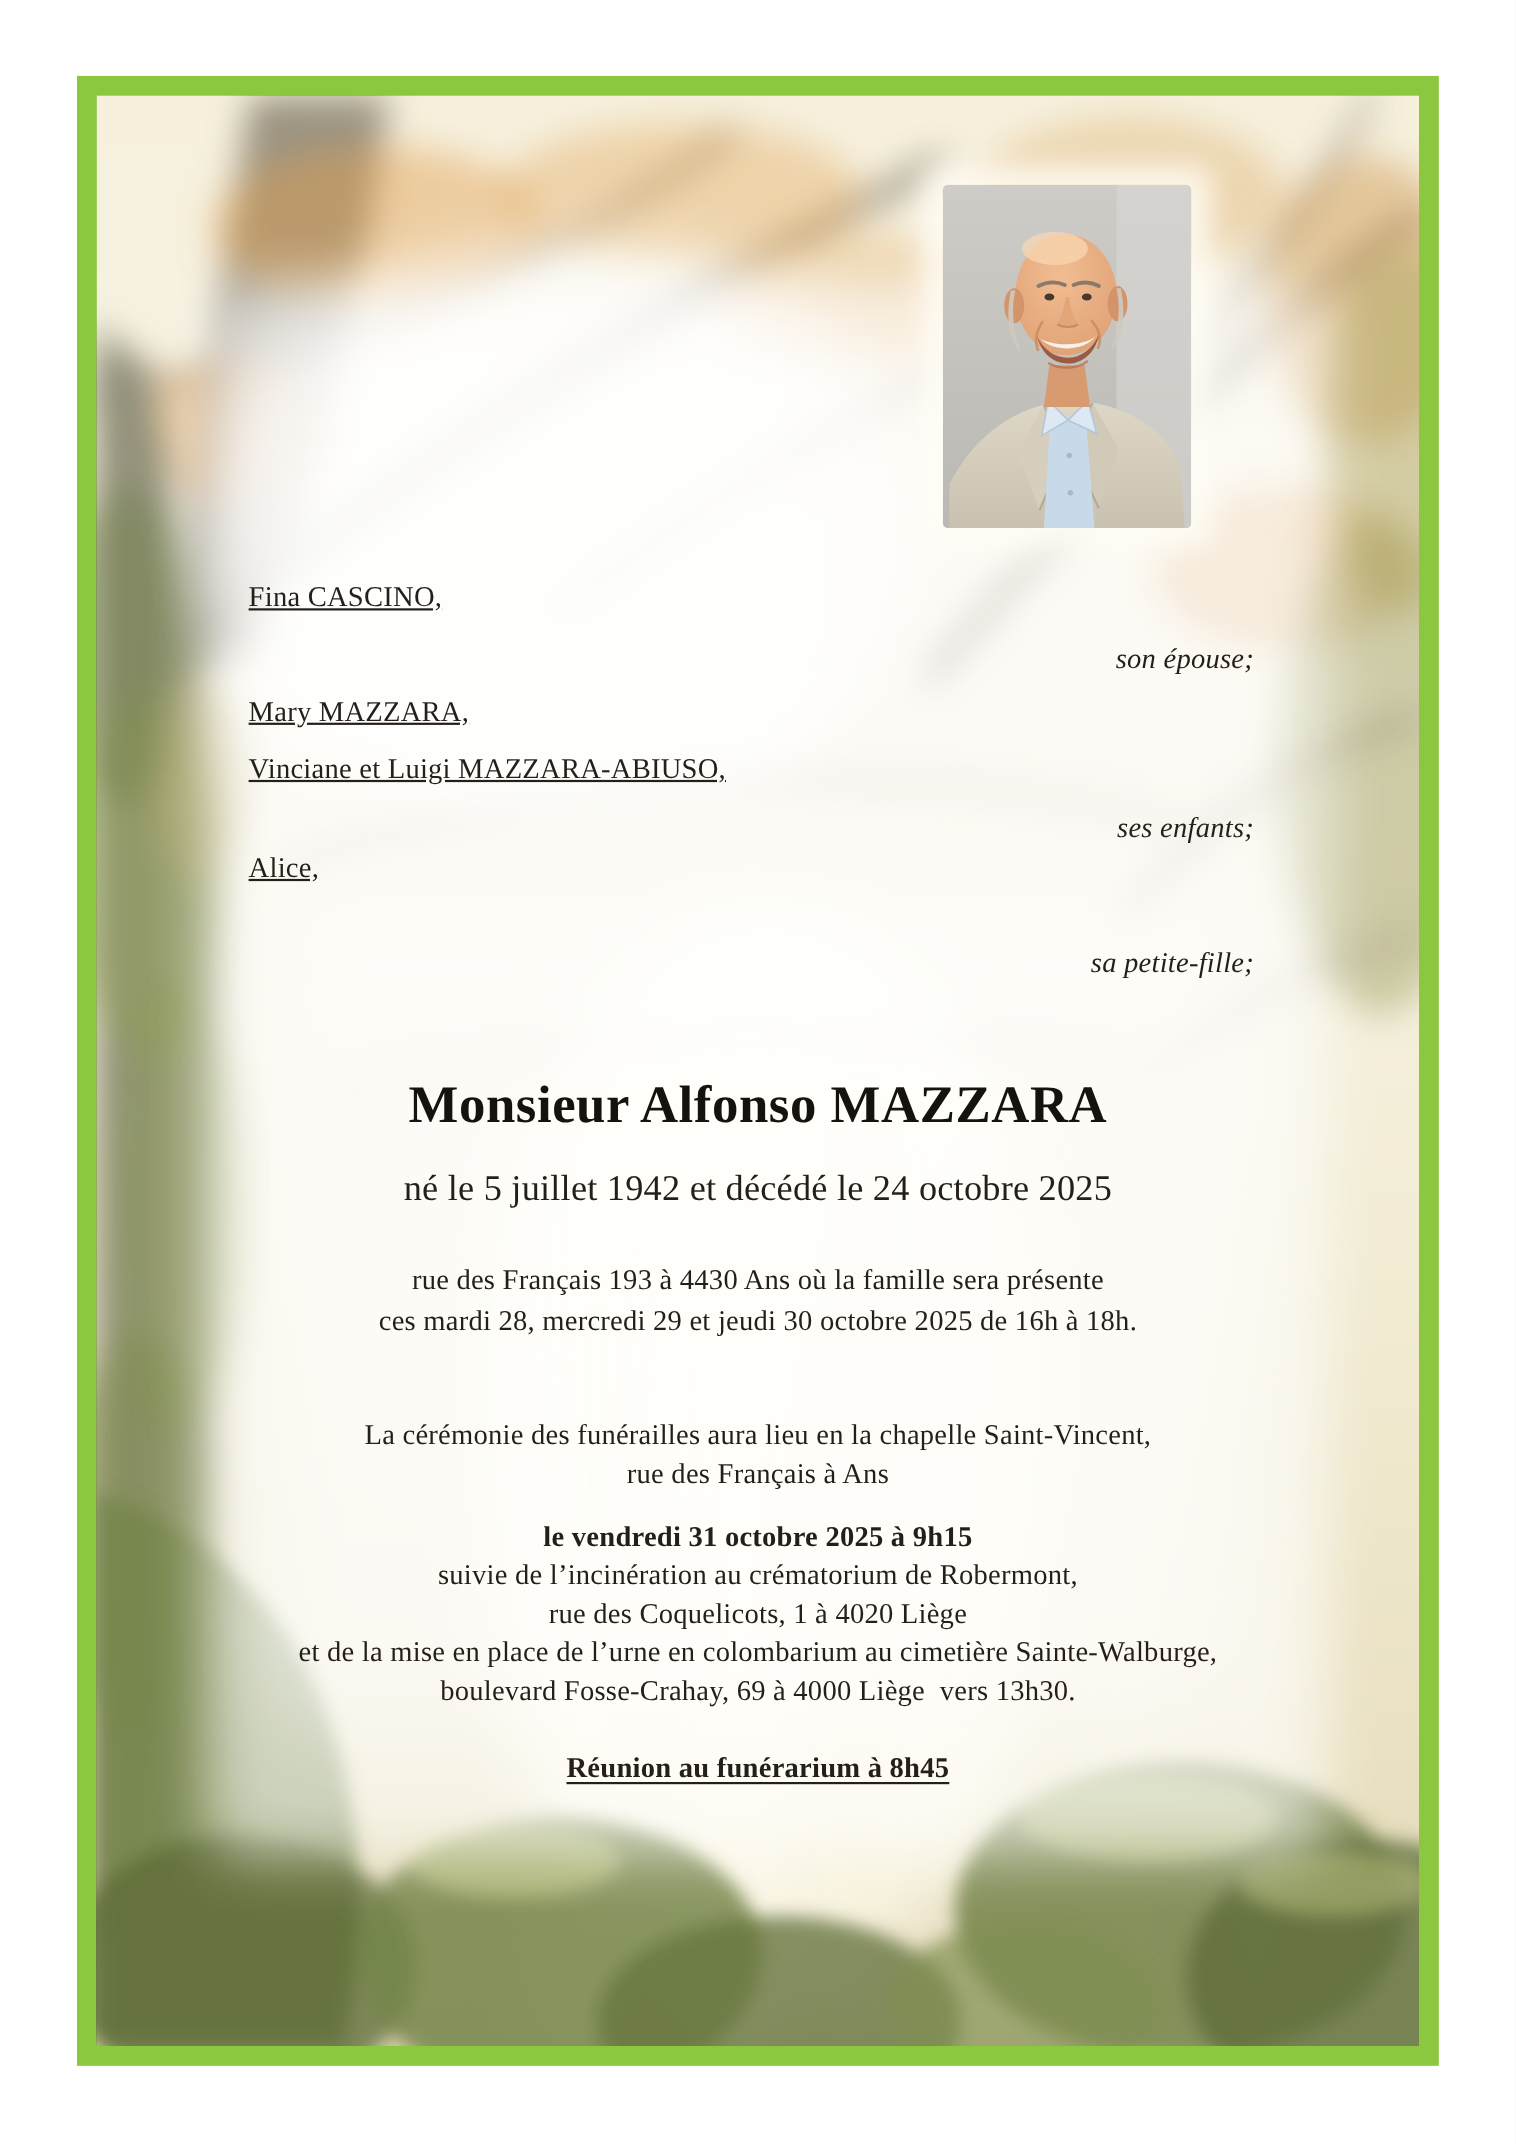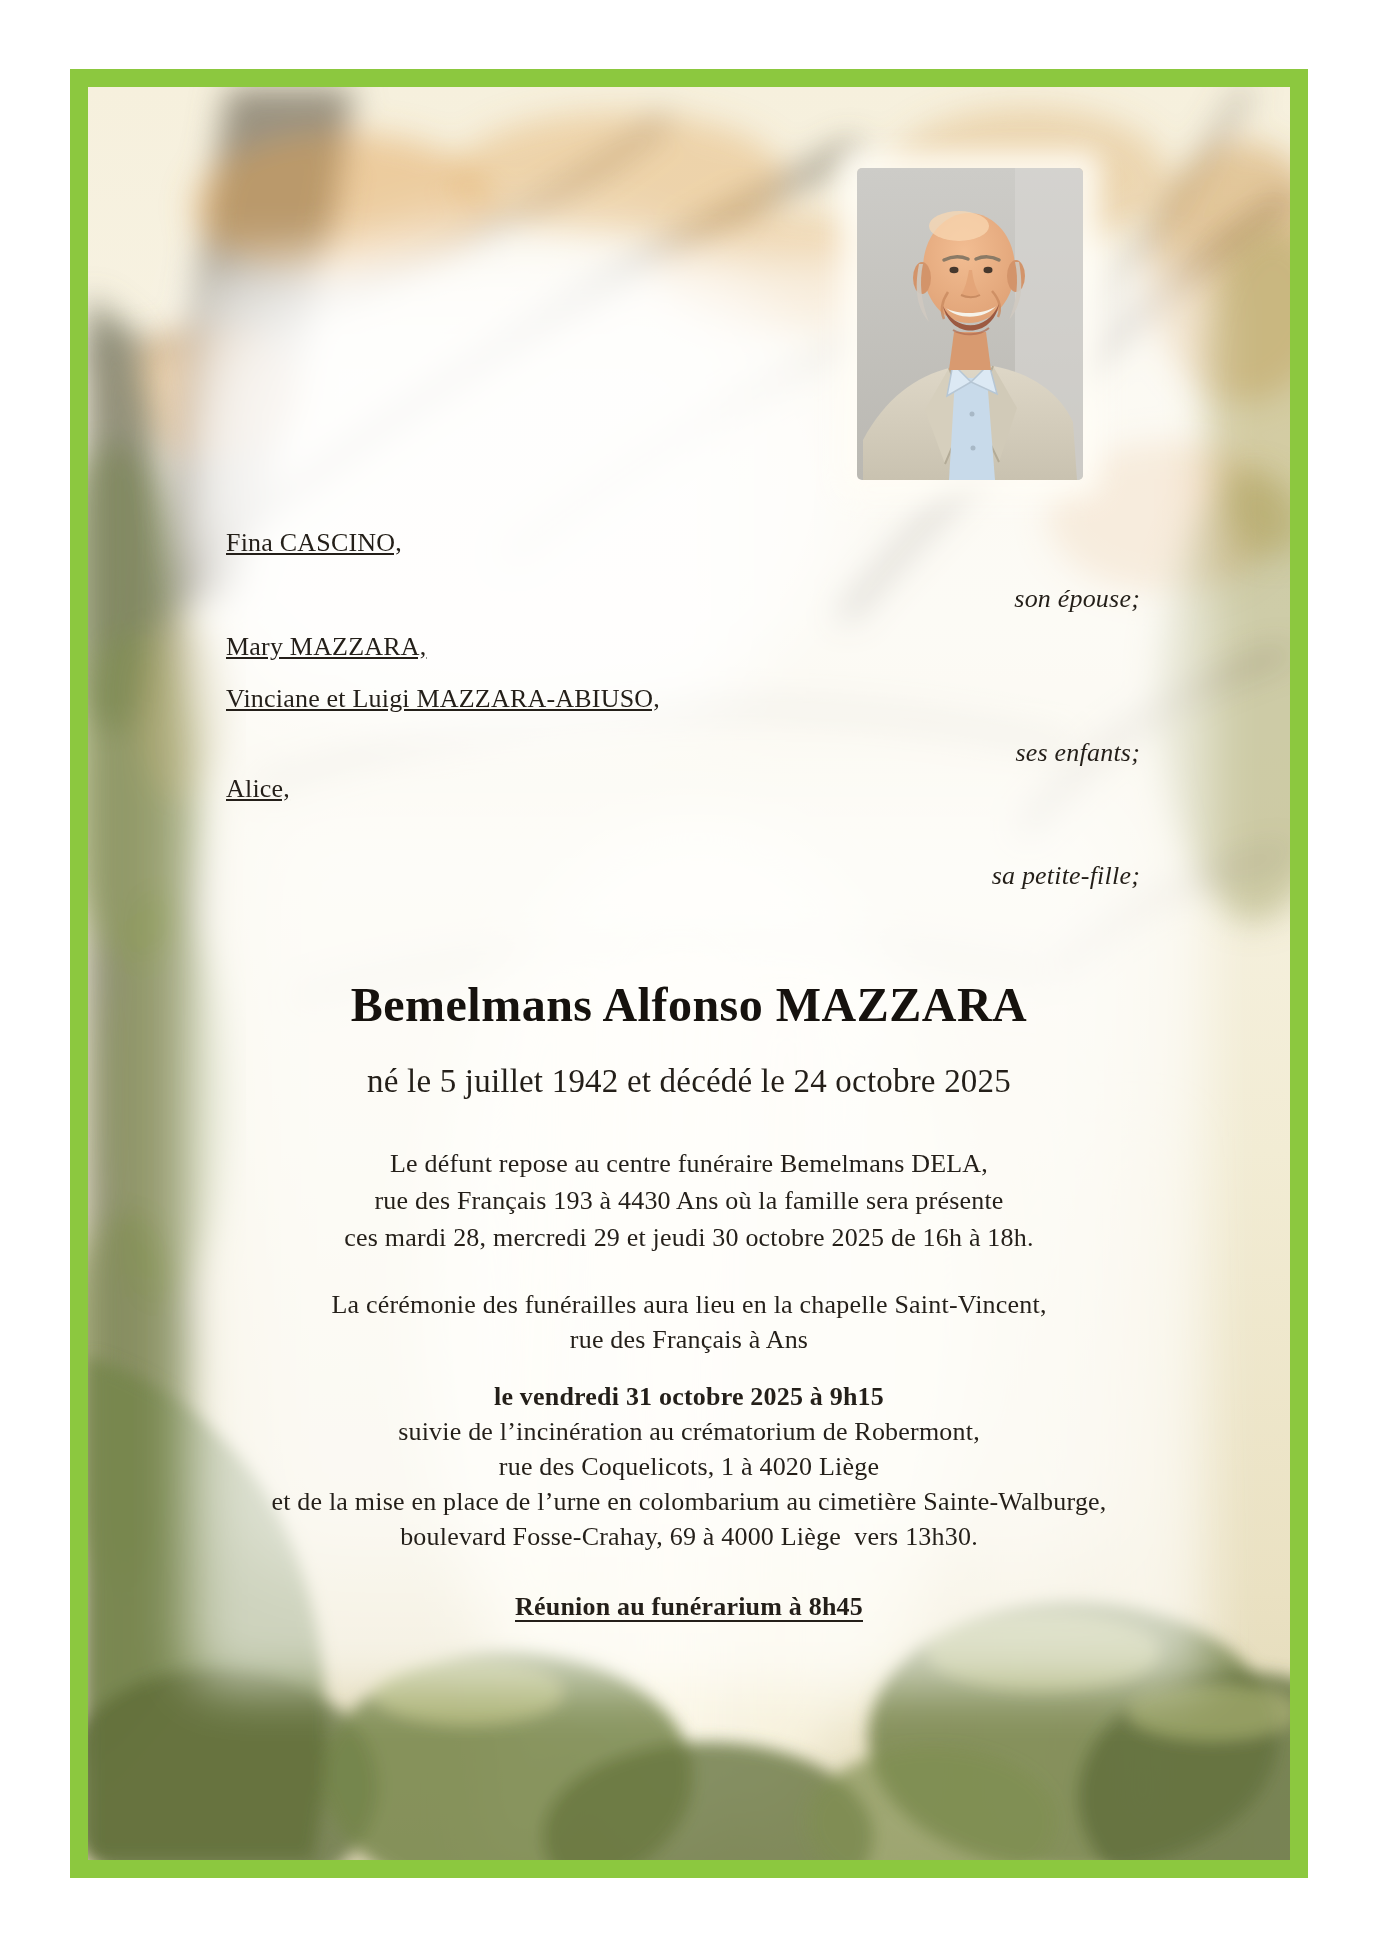--- a/index.html
+++ b/index.html
@@ -189,7 +189,7 @@
   <div class="txt name" style="top:687px">Alice,</div>
   <div class="txt rel" style="top:774px">sa petite-fille;</div>
 
-  <div class="txt center title" style="top:890px">Bemelmans Alfonso MAZZARA</div>
+  <div class="txt center title" style="top:890px">Monsieur Alfonso MAZZARA</div>
   <div class="txt center dates" style="top:976px">né le 5 juillet 1942 et décédé le 24 octobre 2025</div>
 
   <div class="txt center para1" style="top:1058px">

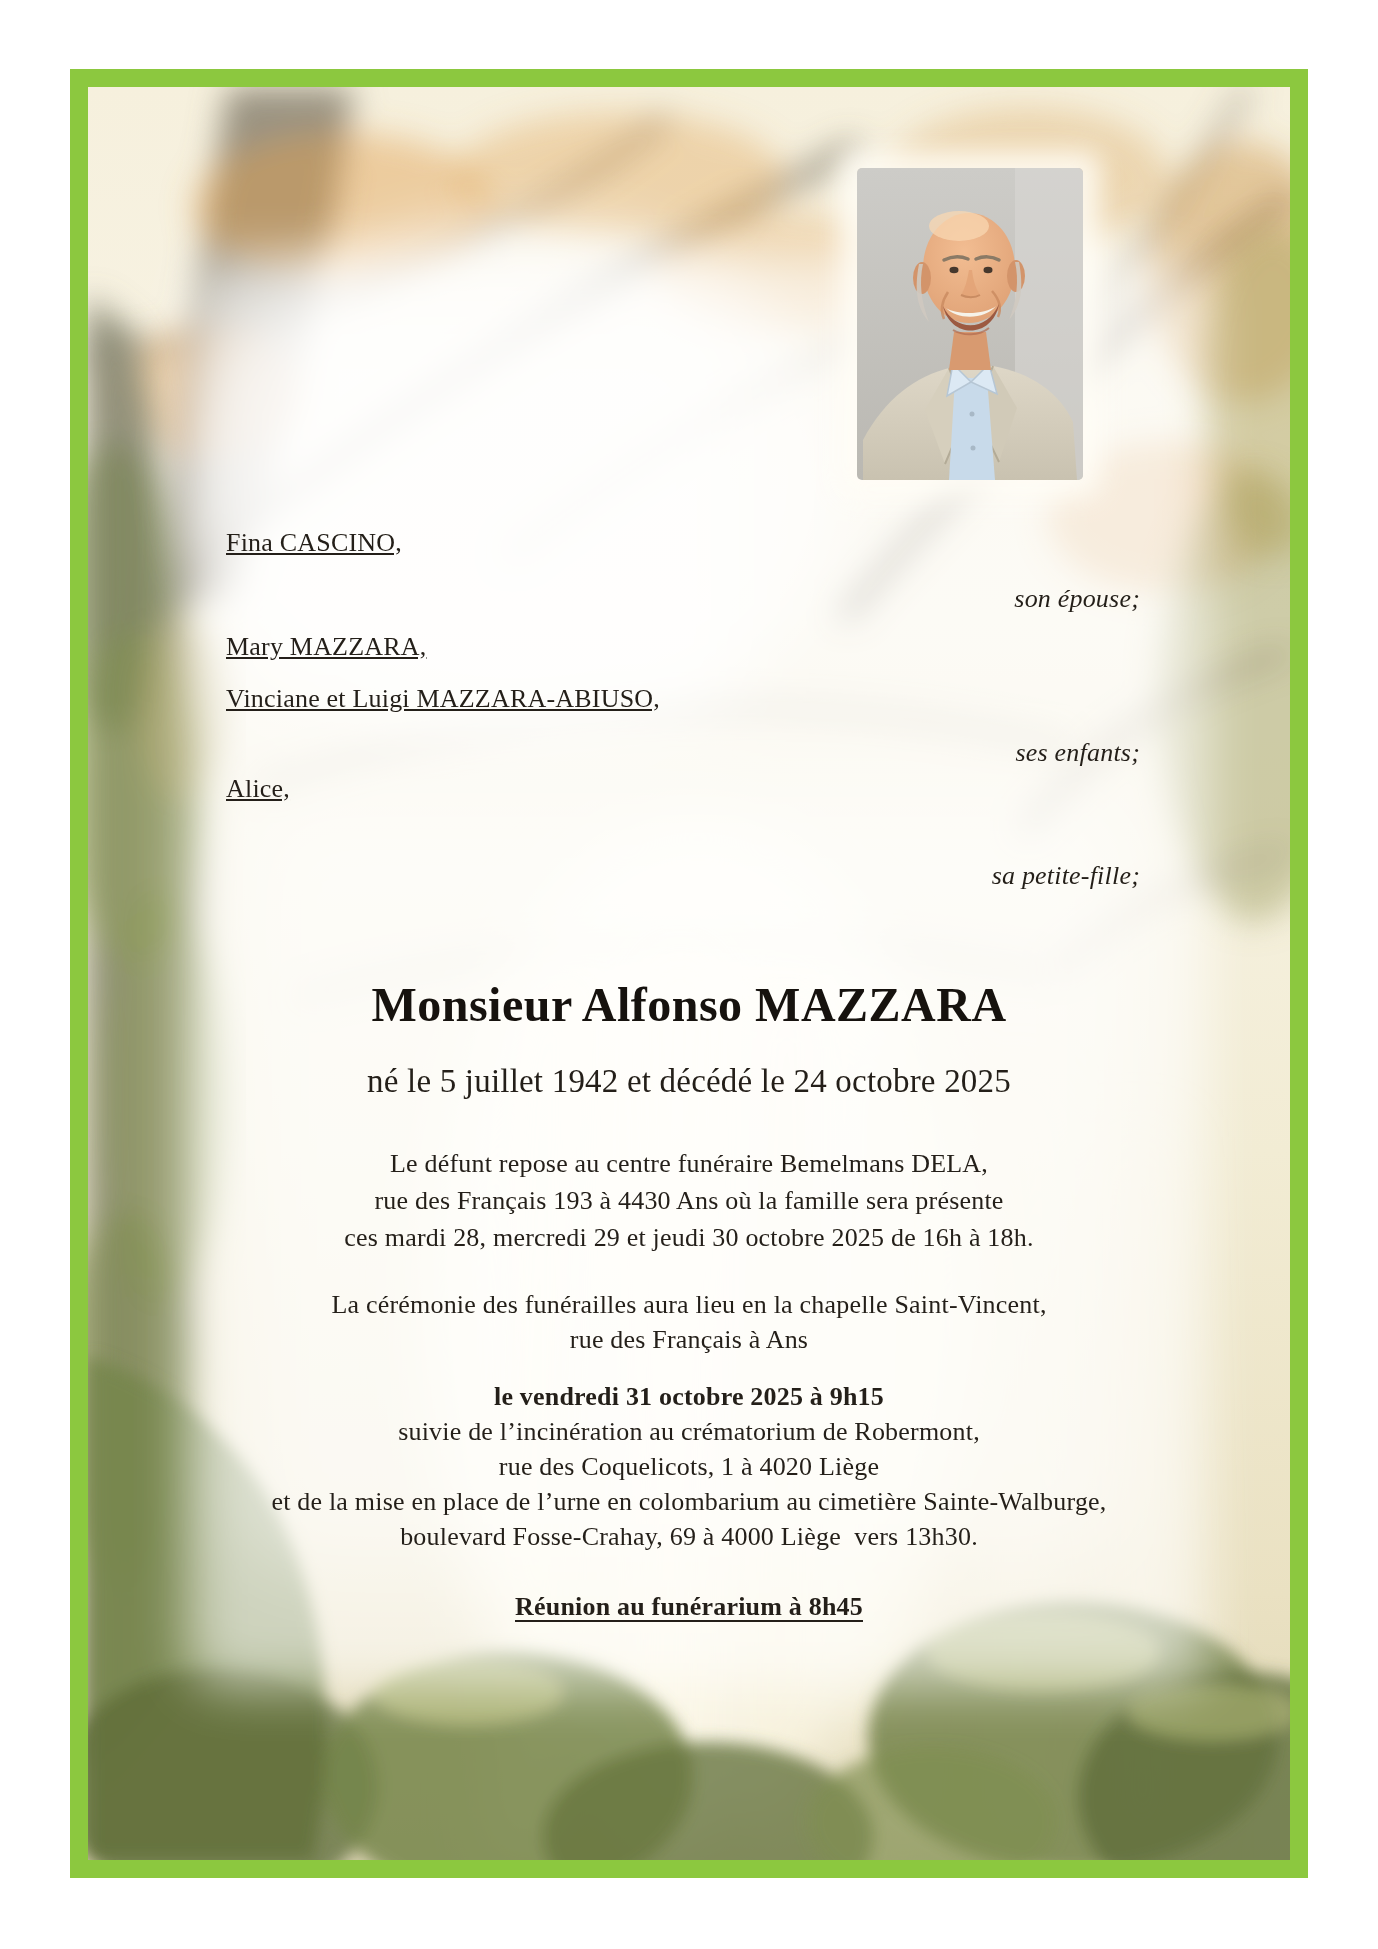--- a/index.html
+++ b/index.html
@@ -193,7 +193,6 @@
   <div class="txt center dates" style="top:976px">né le 5 juillet 1942 et décédé le 24 octobre 2025</div>
 
   <div class="txt center para1" style="top:1058px">
-    <div>Le défunt repose au centre funéraire Bemelmans DELA,</div>
     <div>rue des Français 193 à 4430 Ans où la famille sera présente</div>
     <div>ces mardi 28, mercredi 29 et jeudi 30 octobre 2025 de 16h à 18h.</div>
   </div>

